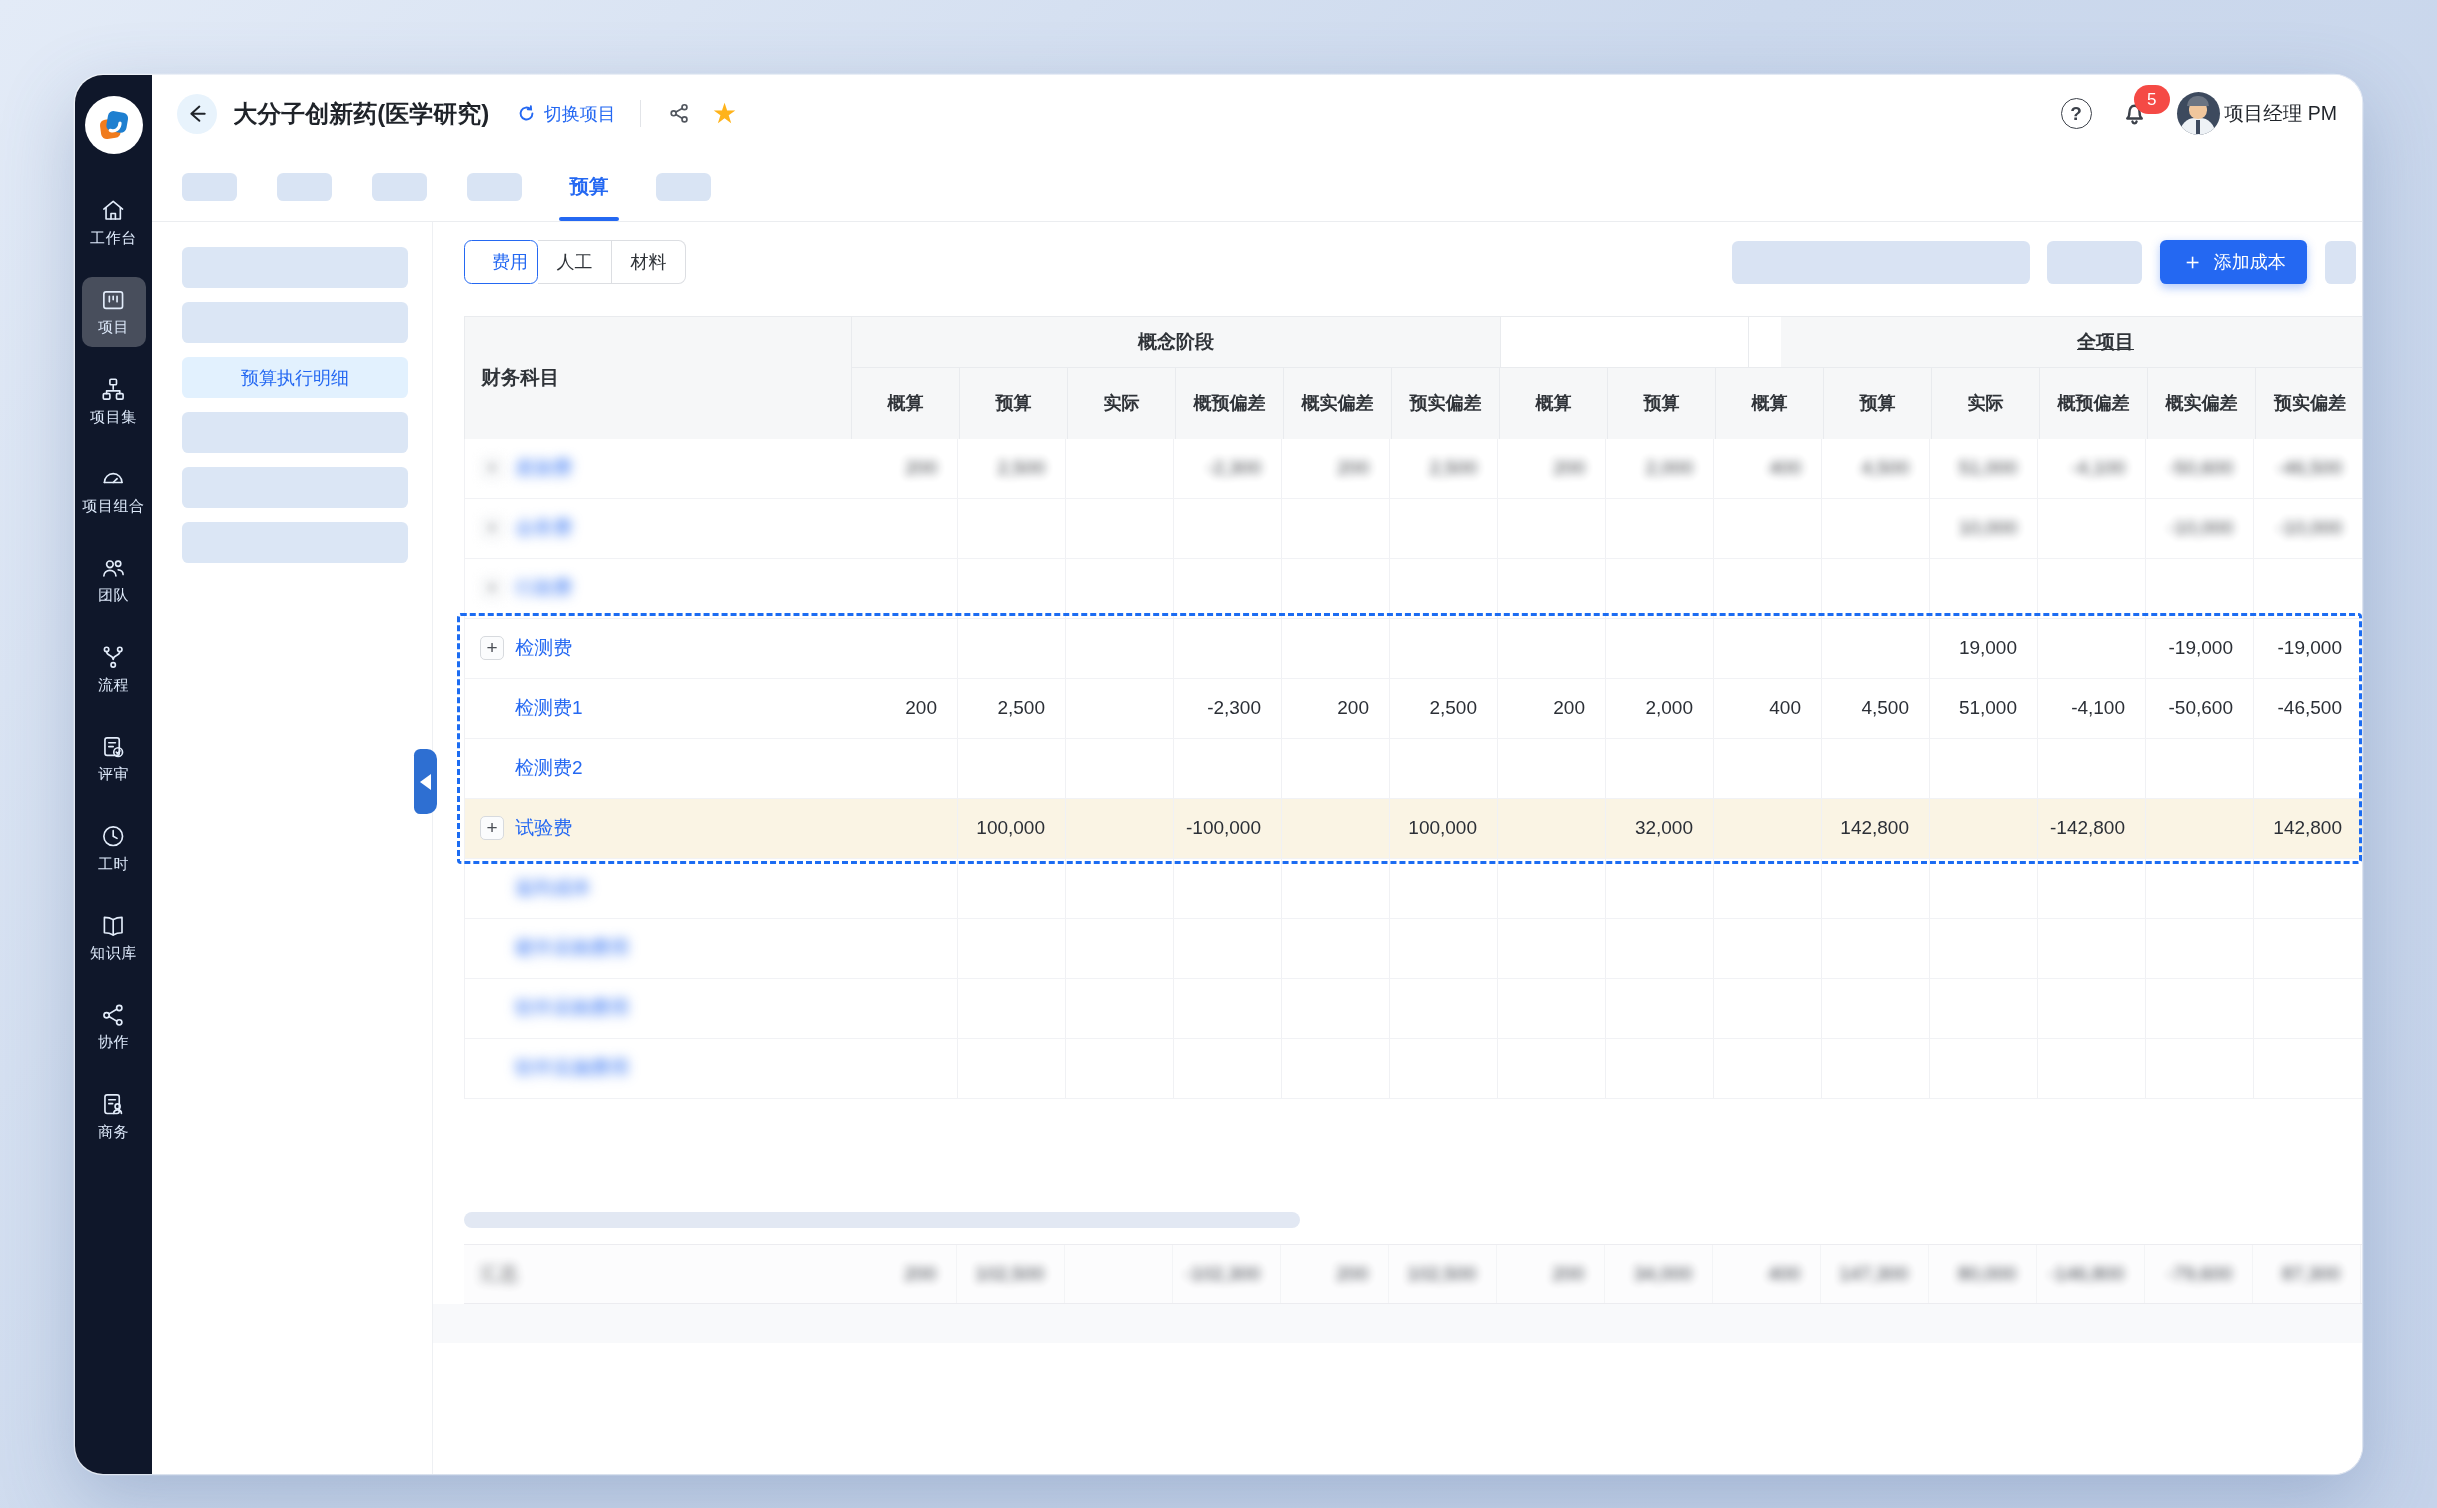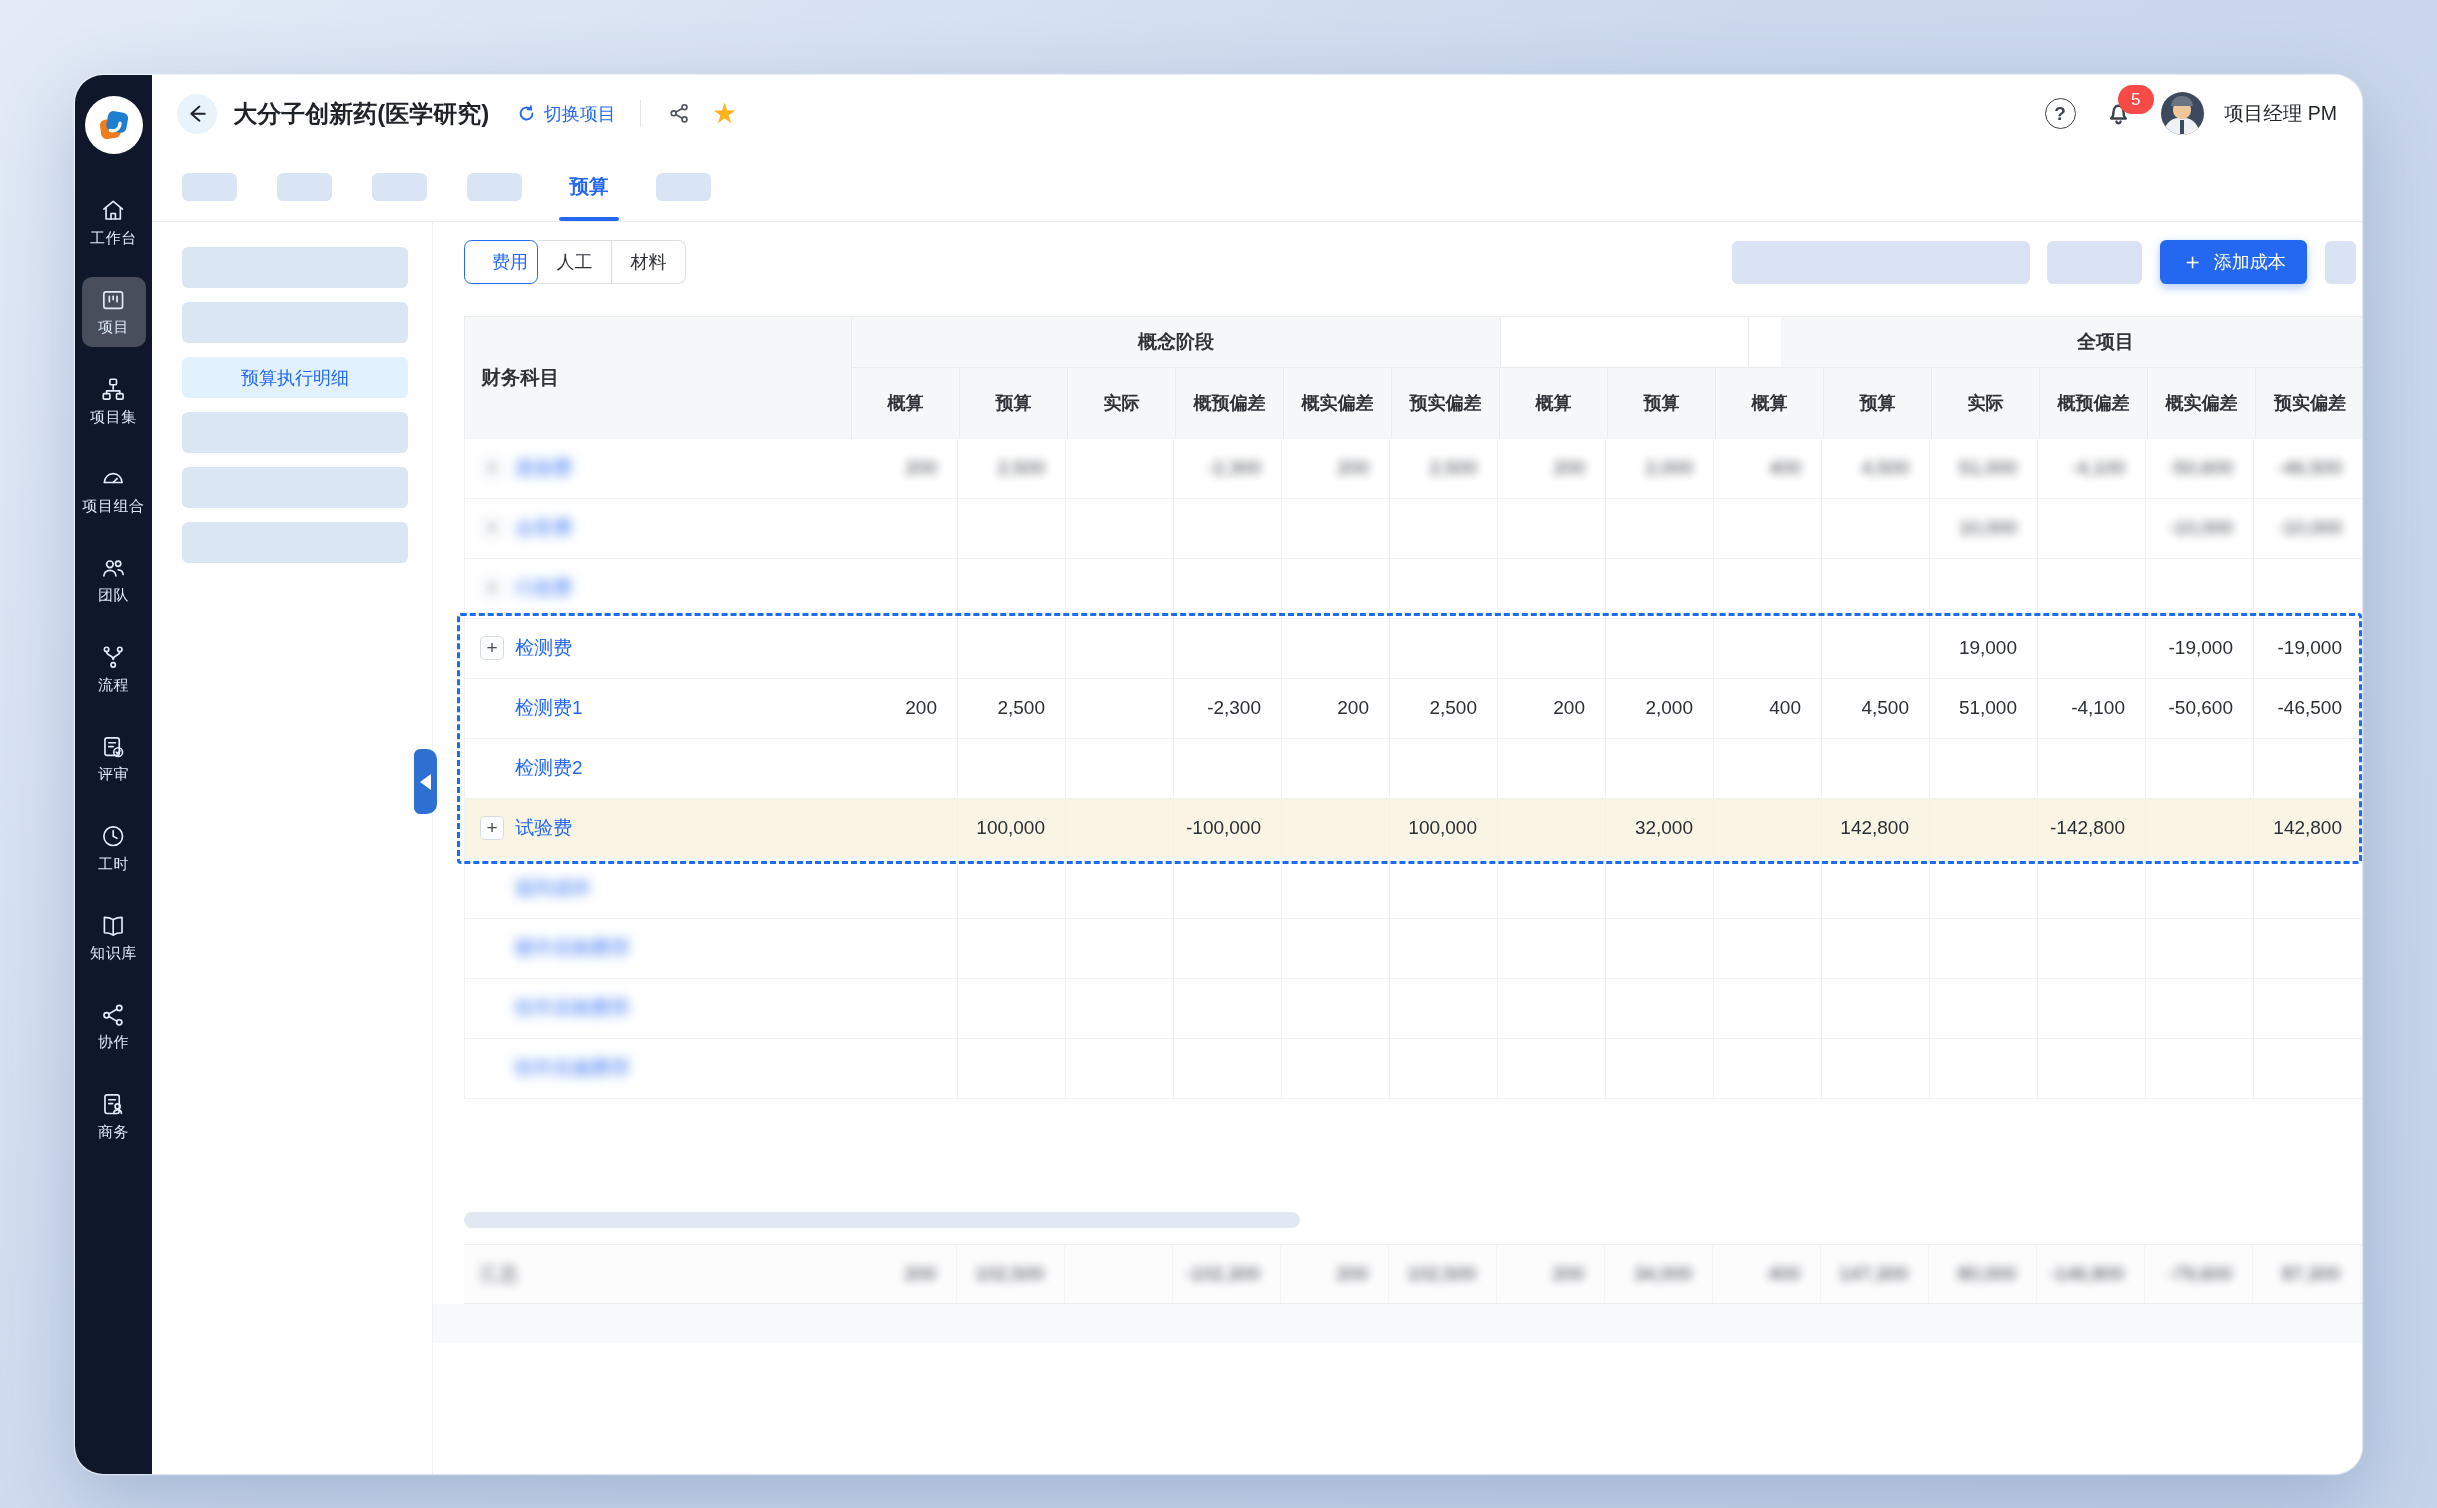--- a/index.html
+++ b/index.html
@@ -252,7 +252,7 @@
             </svg>
           <div class="badge">5</div>
         </div>
-        <div style="display:flex;align-items:center;gap:17px;">
+        <div style="display:flex;align-items:center;gap:1px;">
           <div class="avatar">
             <div class="body"></div>
               <div class="head"></div>

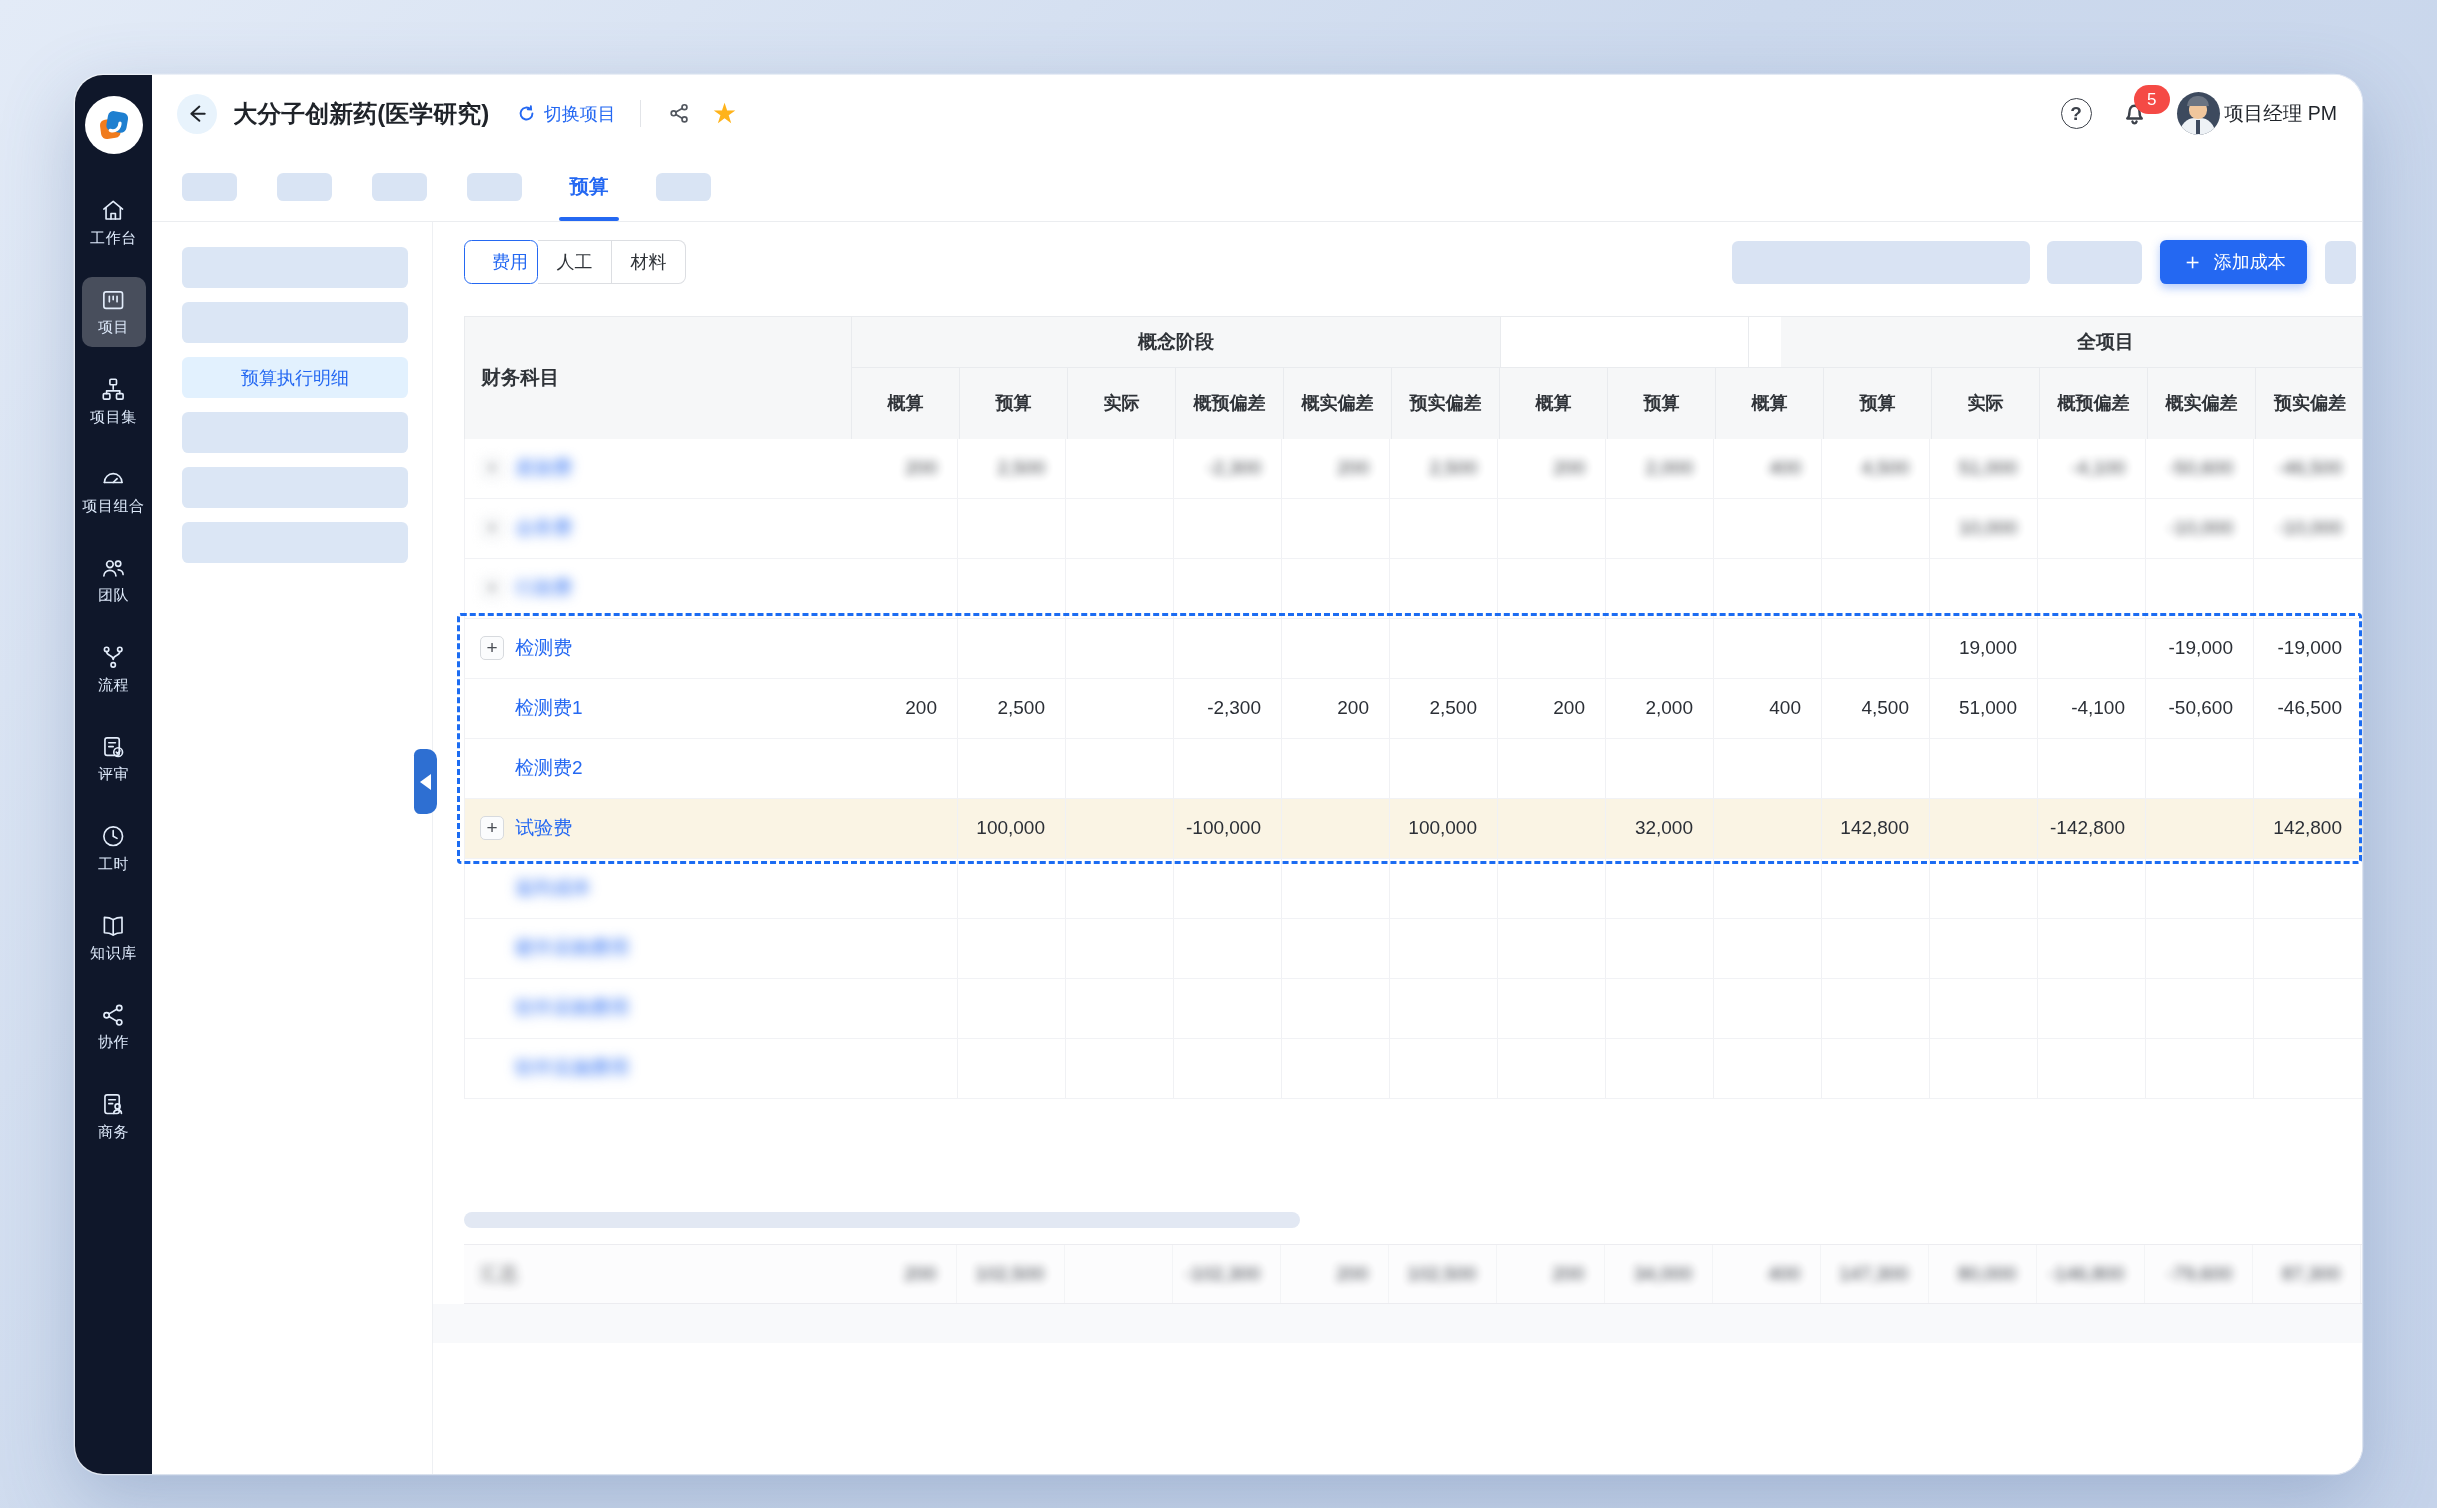--- a/index.html
+++ b/index.html
@@ -314,7 +314,7 @@
               <div class="group-row" id="group-row">
                   <div class="group-cell" style="flex: 0 0 649px;">概念阶段</div>
                   <div class="group-cell empty" style="flex: 0 0 216px;"></div>
-                  <div class="group-cell" style="flex: 0 0 649px;">全项目</div>
+                  <div class="group-cell" style="flex: 0 0 649px; text-decoration: underline;">全项目</div>
                 </div>
               <div class="sub-row" id="sub-row">
                   <div class="sub-cell">概算</div>

